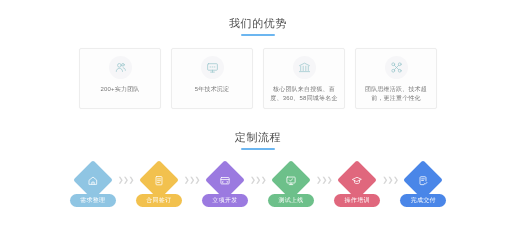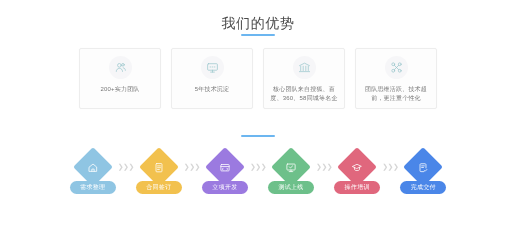--- a/index.html
+++ b/index.html
@@ -21,7 +21,7 @@
     text-align: center;
   }
   .section-heading .heading-text {
-    font-size: 14px;
+    font-size: 11px;
     color: #4a4a4a;
     letter-spacing: 0.6px;
     line-height: 13px;

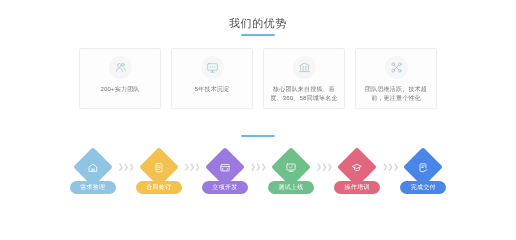--- a/index.html
+++ b/index.html
@@ -217,6 +217,7 @@
 <section id="process-section">
 
   <div class="section-heading">
+    <span class="heading-text">定制流程</span>
     <div class="heading-rule"></div>
   </div>
 

